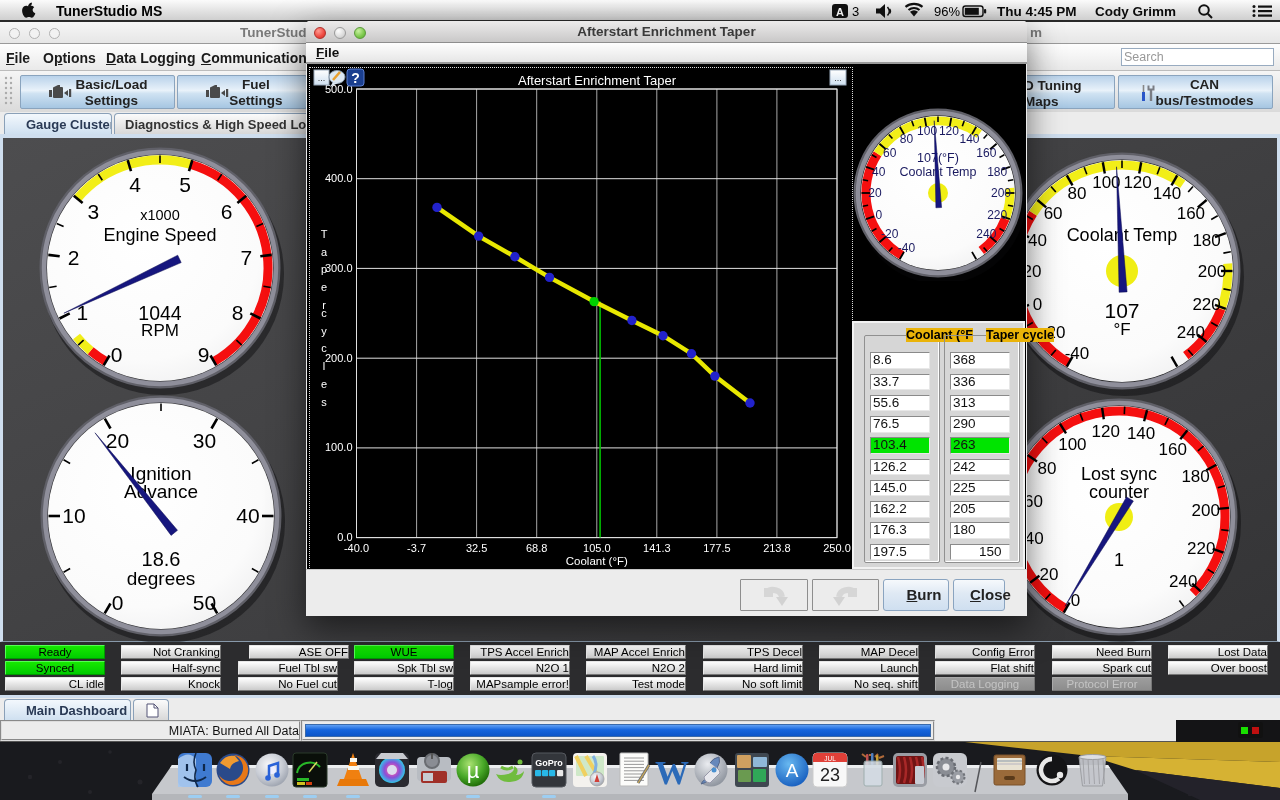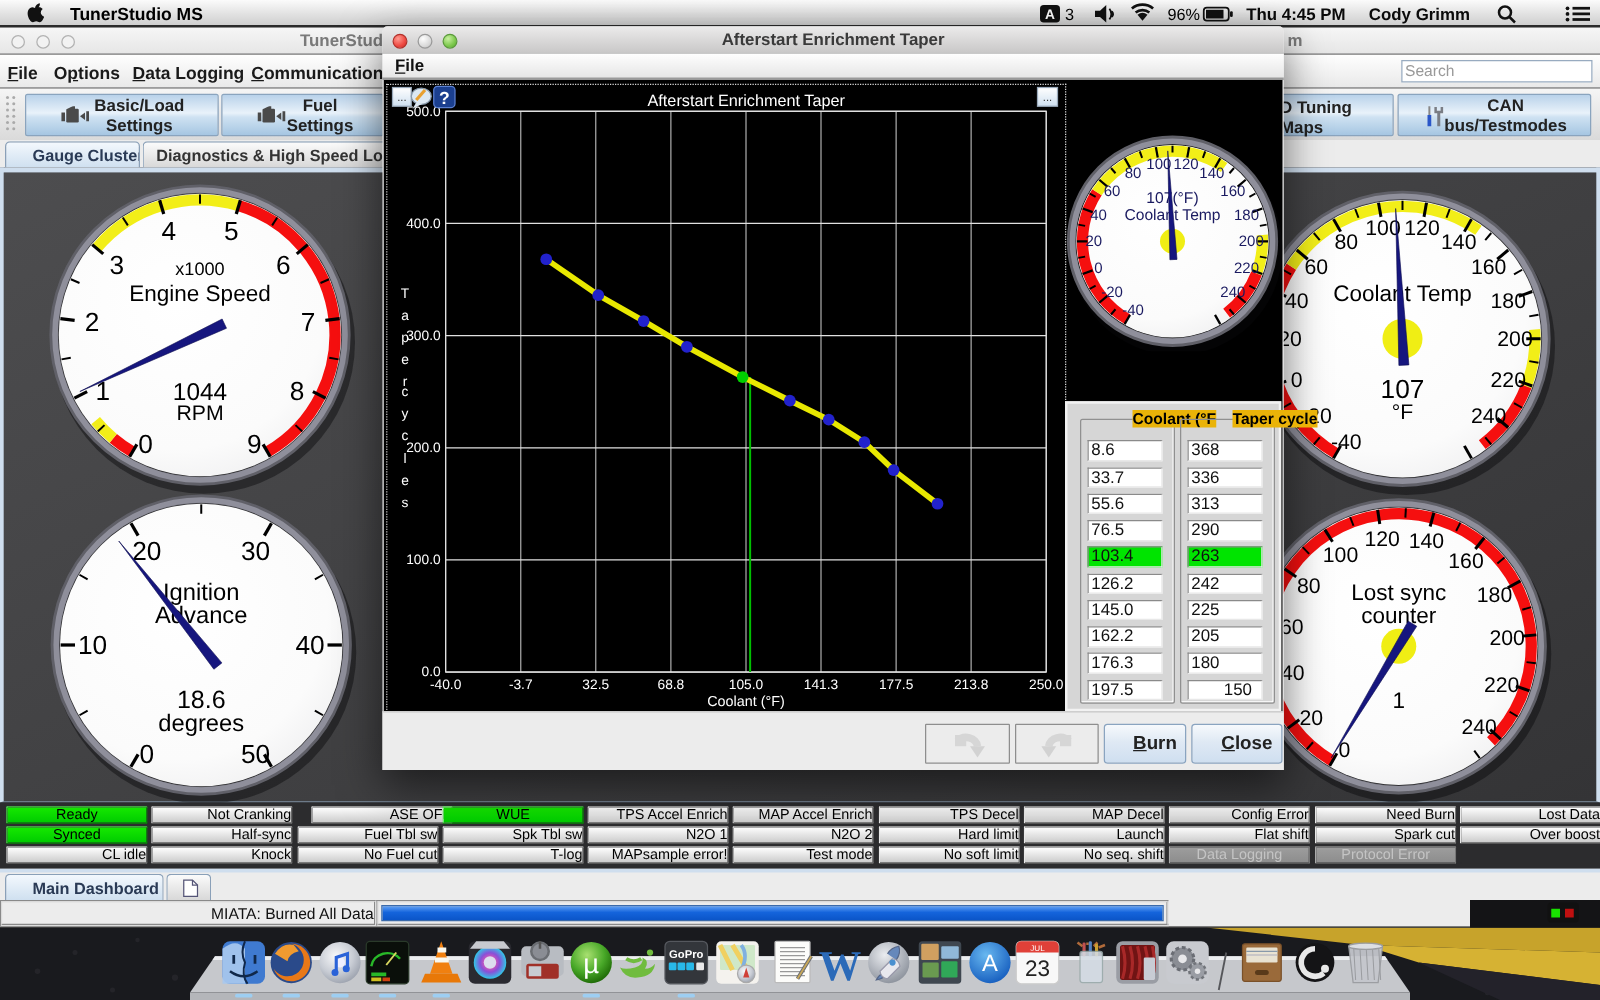--- a/index.html
+++ b/index.html
@@ -767,7 +767,7 @@
           </svg>
         </div>
     <div class="dbtn blue" style="left:577px;width:66px"><u>B</u>urn</div>
-    <div class="dbtn blue" style="left:647px;width:73px"><u>C</u>lose</div>
+    <div class="dbtn blue" style="left:647px;width:52px"><u>C</u>lose</div>
   </div>
 </div>
 

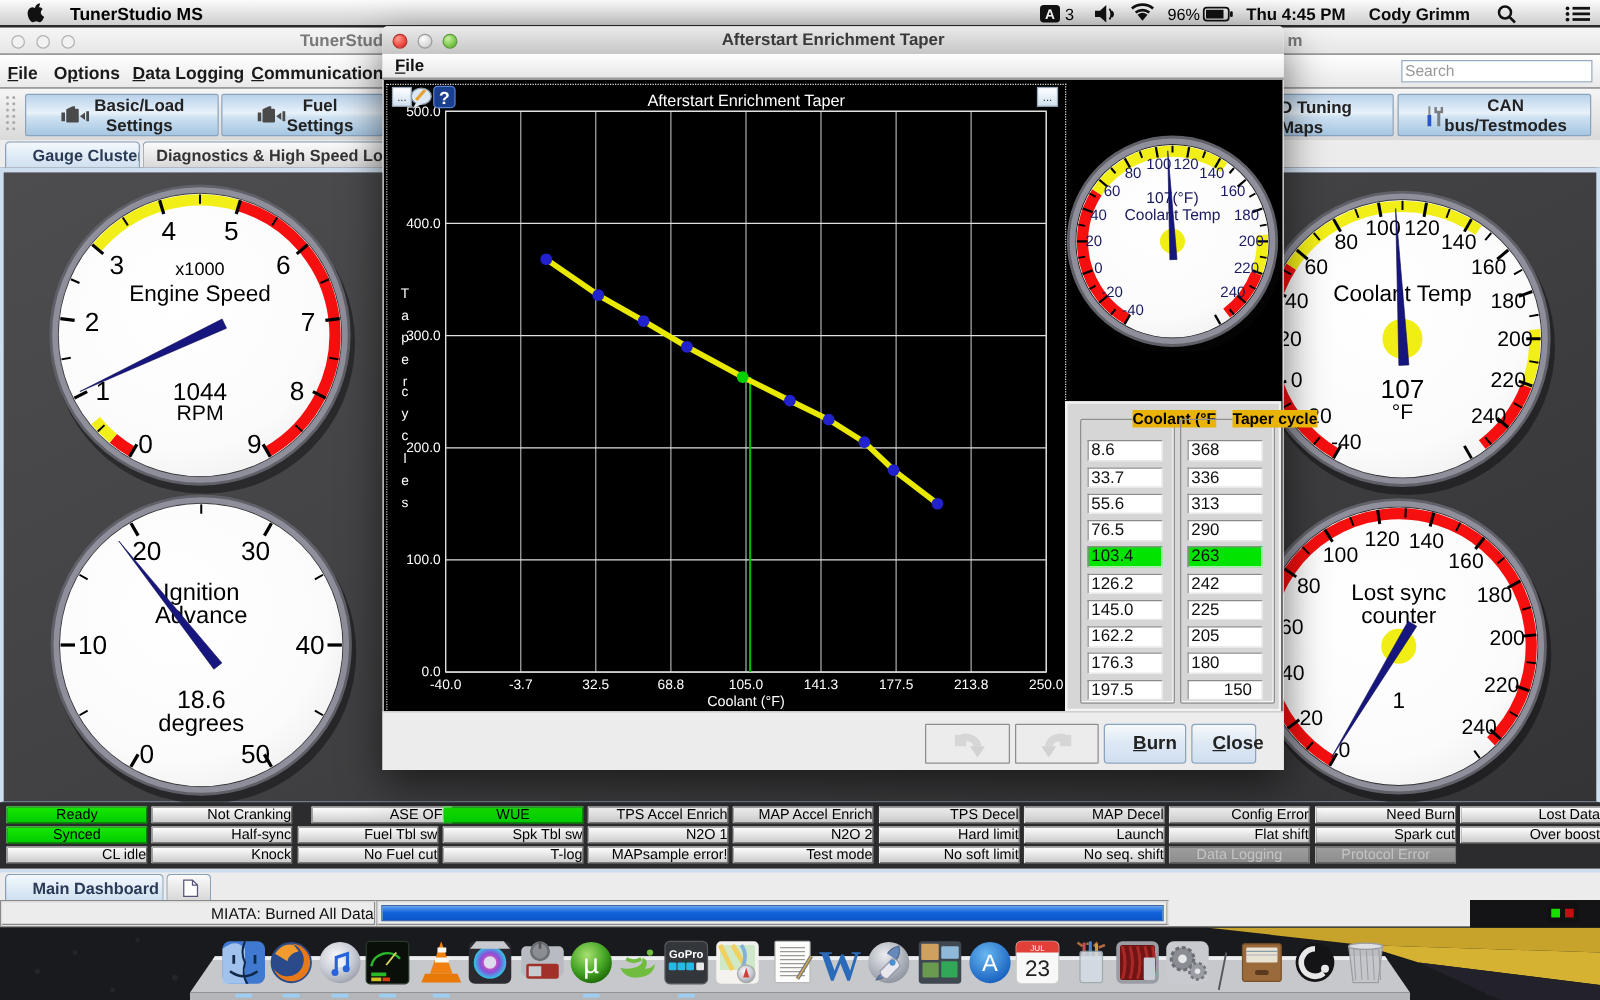--- a/index.html
+++ b/index.html
@@ -31,7 +31,7 @@
   border-left:3px solid #cfdeee; border-right:3px solid #cfdeee;
   border-top:4px solid #cfdeee; border-bottom:1px solid #8899aa; }
 #inds { left:0; top:642px; width:1280px; height:53px; background:#2c2c2e; }
-.ind { position:absolute; width:113px; height:14px; font-size:11.5px; text-align:center;
+.ind { position:absolute; width:100px; height:14px; font-size:11.5px; text-align:center;
   border:1px solid #555; border-radius:1px; color:#000; line-height:13px; overflow:hidden; }
 .ind.w { background:linear-gradient(#ffffff,#cbcbcb); border-color:#e8e8e8 #777 #777 #e8e8e8;text-align:right; }
 .ind.g { background:linear-gradient(#16e800,#00cc00); border-color:#5f5 #090 #090 #5f5; }

